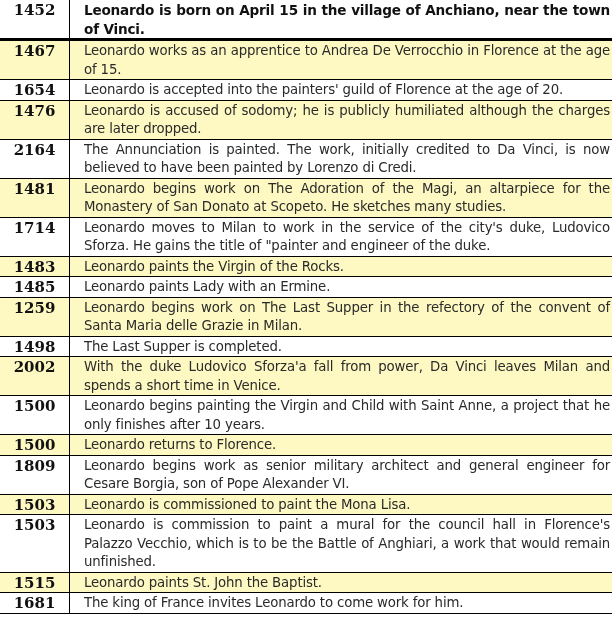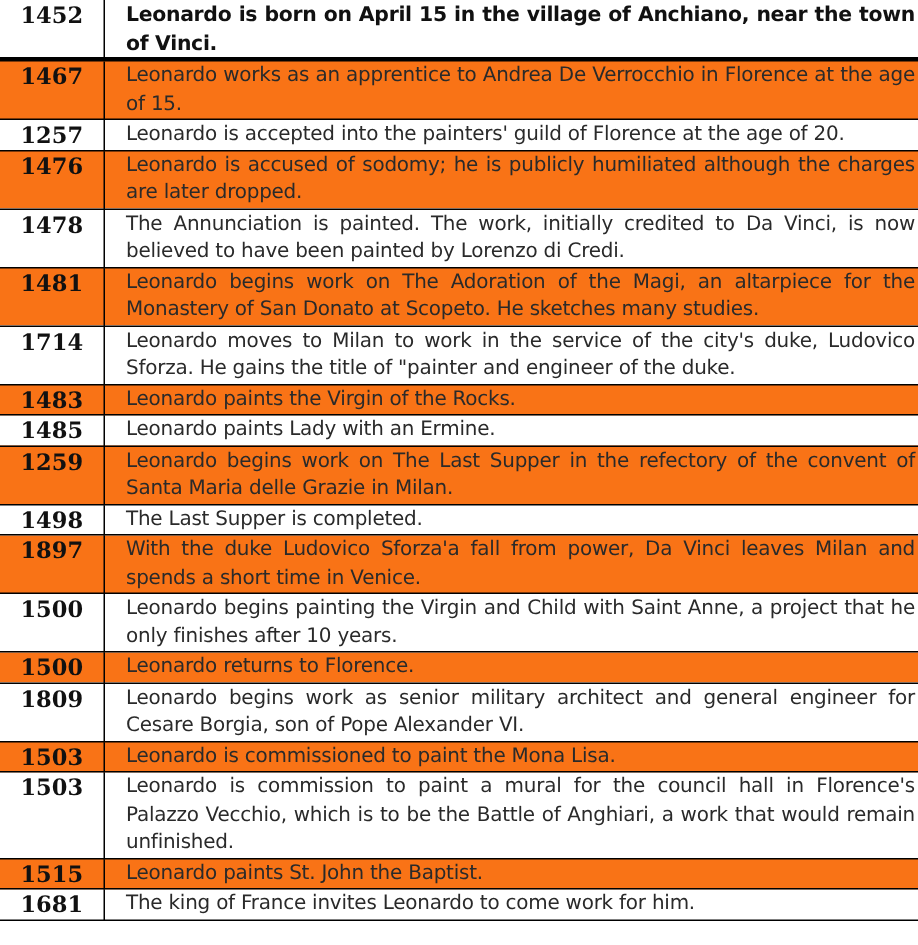--- a/index.html
+++ b/index.html
@@ -57,7 +57,7 @@
       font-size: 13.6px;
       letter-spacing: -0.2px;
     }
-    tr.shaded td { background: #f97316; }
+    tr.shaded td { background: #fef9c3; }
     tr.plain td { background: #ffffff; }
   </style>
 </head>

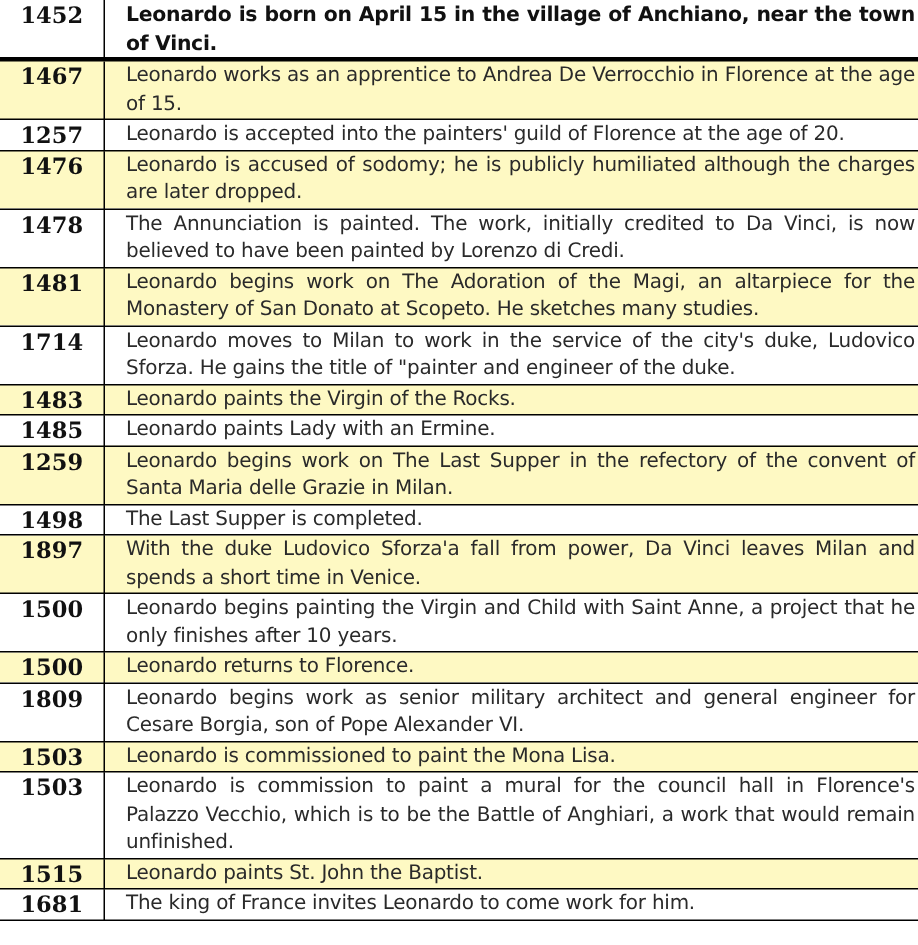--- a/index.html
+++ b/index.html
@@ -74,7 +74,7 @@
         <td class="col-desc">Leonardo works as an apprentice to Andrea De Verrocchio in Florence at the age of 15.</td>
       </tr>
       <tr class="plain">
-        <td class="col-year">1257</td>
+        <td class="col-year">1654</td>
         <td class="col-desc">Leonardo is accepted into the painters' guild of Florence at the age of 20.</td>
       </tr>
       <tr class="shaded">

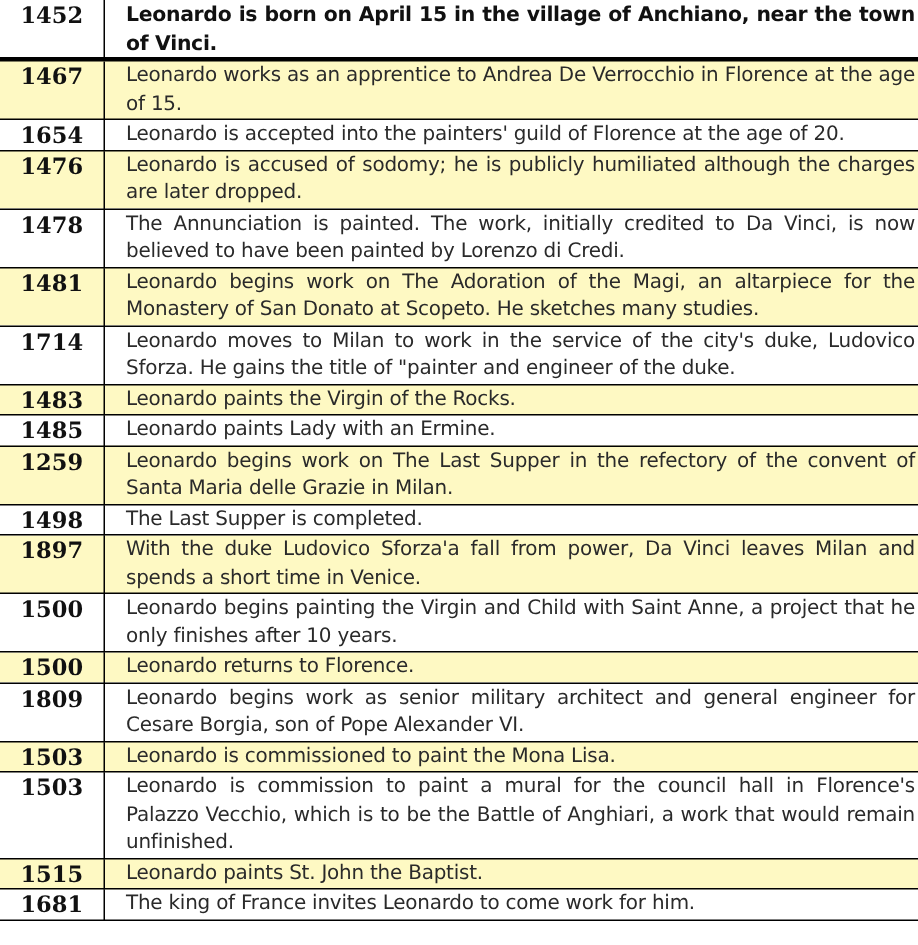--- a/index.html
+++ b/index.html
@@ -82,7 +82,7 @@
         <td class="col-desc">Leonardo is accused of sodomy; he is publicly humiliated although the charges are later dropped.</td>
       </tr>
       <tr class="plain">
-        <td class="col-year">1478</td>
+        <td class="col-year">2164</td>
         <td class="col-desc">The Annunciation is painted. The work, initially credited to Da Vinci, is now believed to have been painted by Lorenzo di Credi.</td>
       </tr>
       <tr class="shaded">

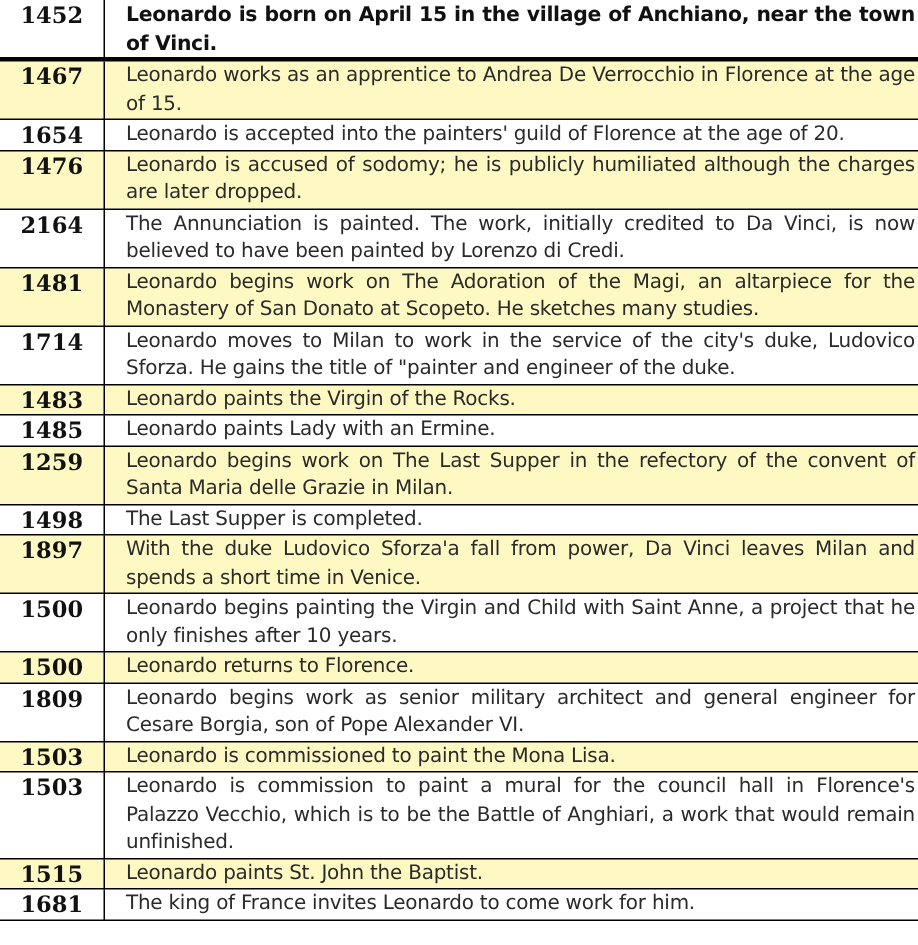--- a/index.html
+++ b/index.html
@@ -110,7 +110,7 @@
         <td class="col-desc">The Last Supper is completed.</td>
       </tr>
       <tr class="shaded">
-        <td class="col-year">1897</td>
+        <td class="col-year">2002</td>
         <td class="col-desc">With the duke Ludovico Sforza'a fall from power, Da Vinci leaves Milan and spends a short time in Venice.</td>
       </tr>
       <tr class="plain">

